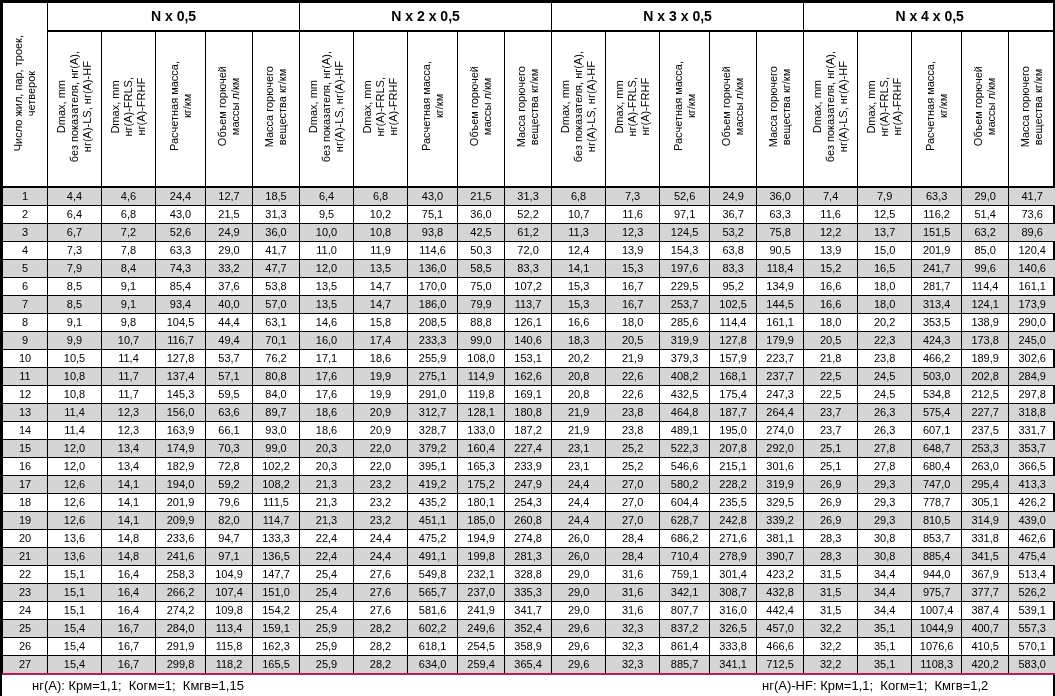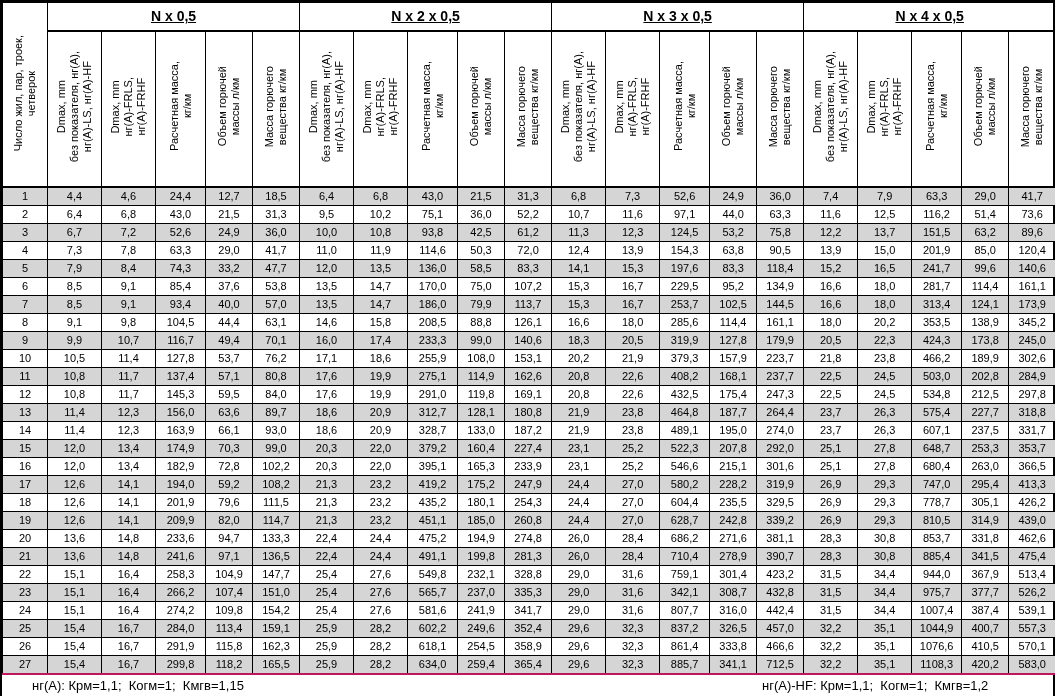--- a/index.html
+++ b/index.html
@@ -33,7 +33,6 @@
     font-size: 14px;
     font-weight: bold;
     border-bottom: 2px solid #000000;
-    text-decoration: underline;
   }
   tr.sub-row { height: 156px; }
   tr.sub-row th {

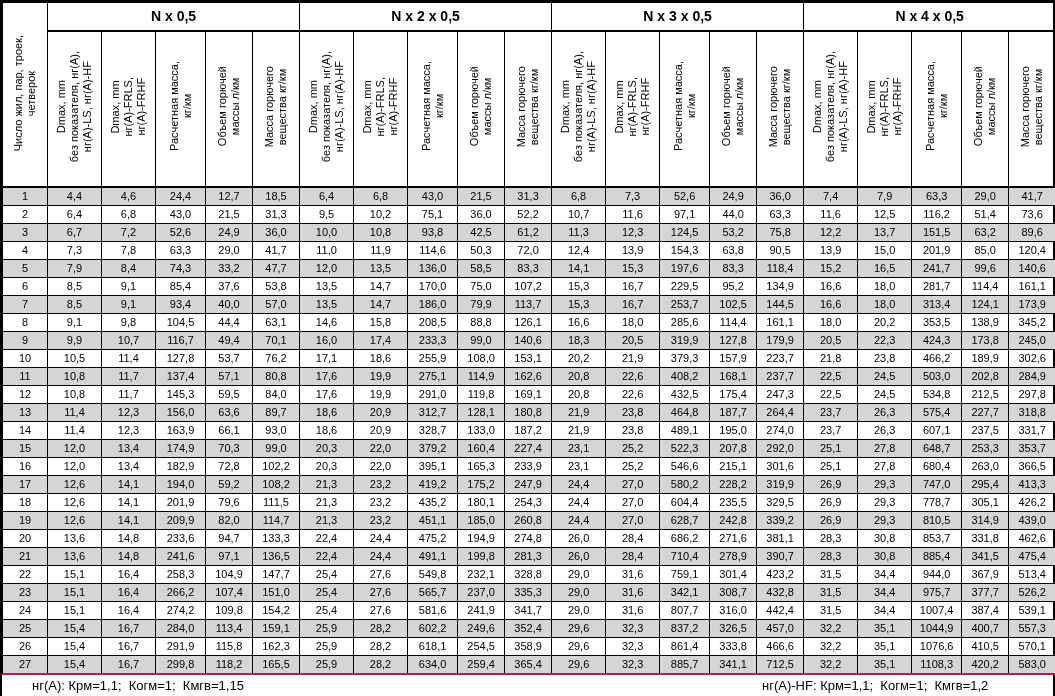--- a/index.html
+++ b/index.html
@@ -205,7 +205,7 @@
           <td>10,7</td>
           <td>11,6</td>
           <td>97,1</td>
-          <td>44,0</td>
+          <td>36,7</td>
           <td>63,3</td>
           <td>11,6</td>
           <td>12,5</td>

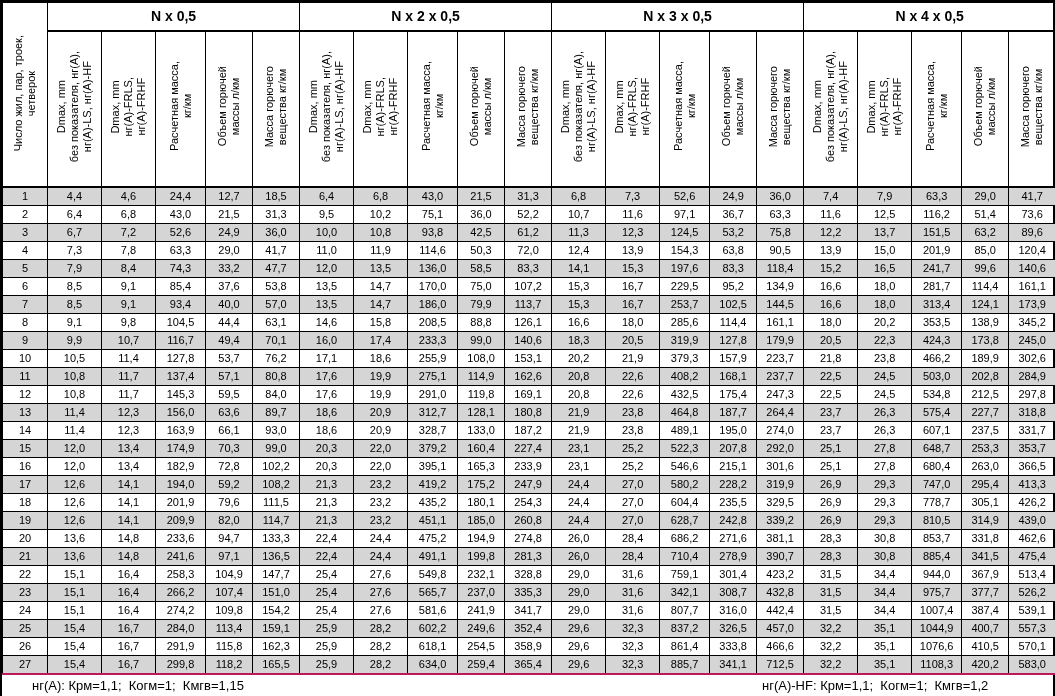--- a/index.html
+++ b/index.html
@@ -349,7 +349,7 @@
           <td>20,2</td>
           <td>353,5</td>
           <td>138,9</td>
-          <td>345,2</td>
+          <td>290,0</td>
         </tr>
         <tr class="shaded">
           <td>9</td>

